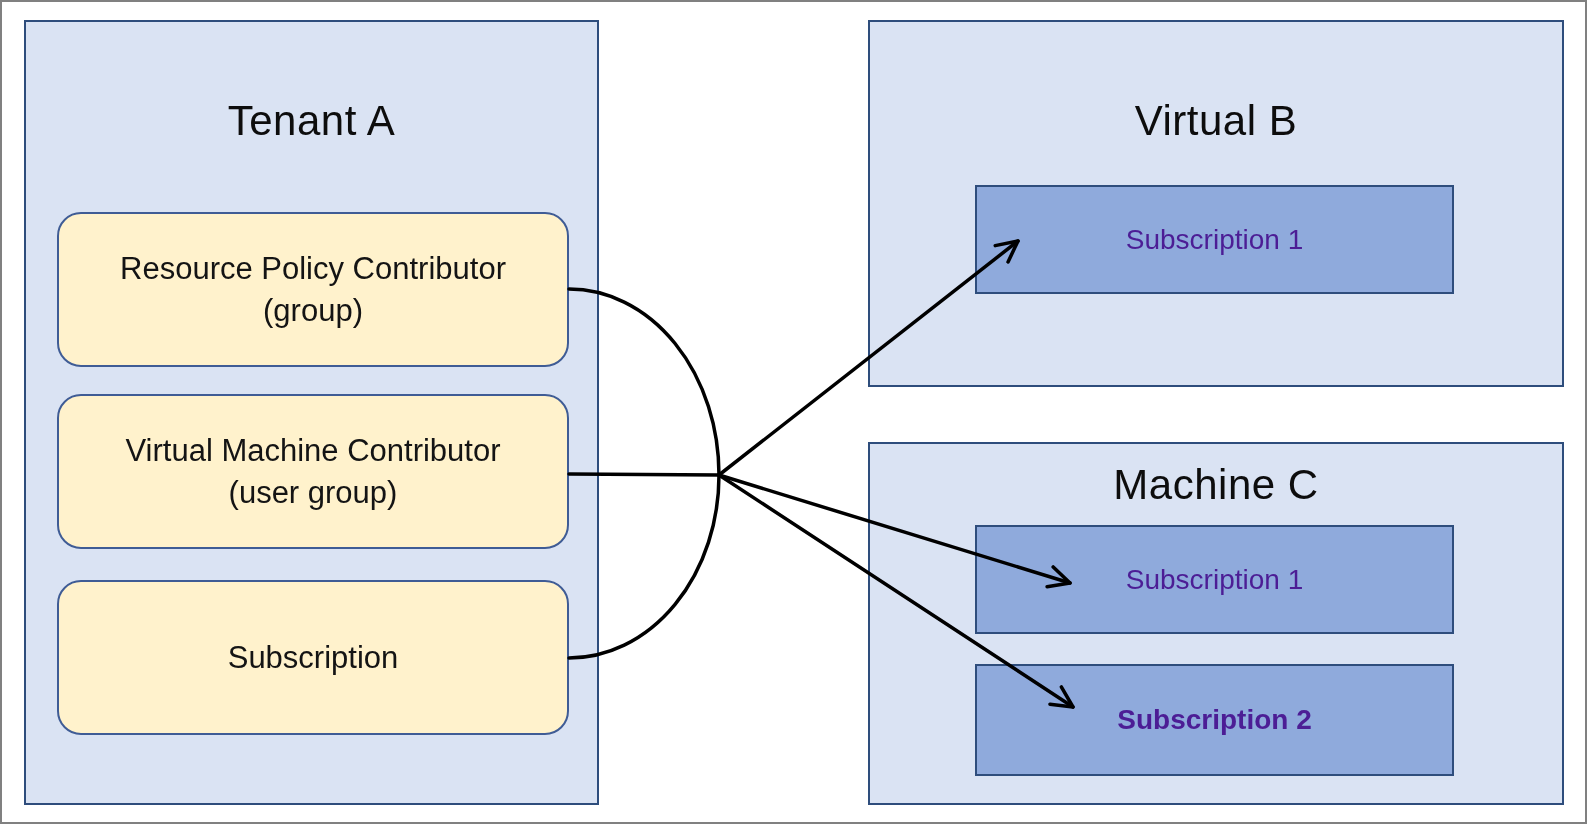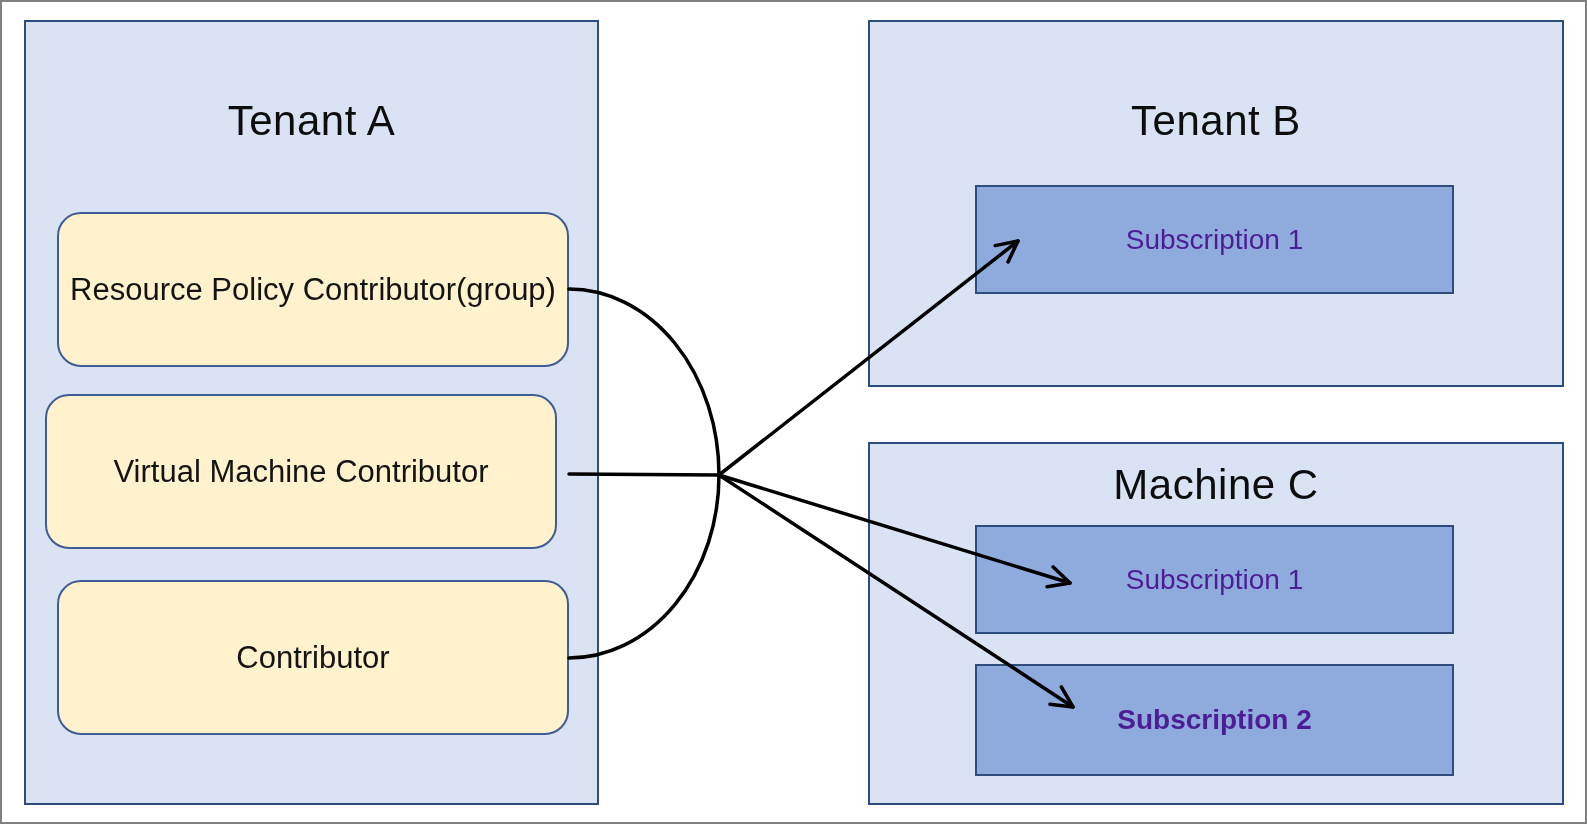--- a/index.html
+++ b/index.html
@@ -70,7 +70,7 @@
   </div>
 
   <div class="tenant" style="left:866px;top:18px;width:696px;height:367px;">
-    <div class="tenant-title" style="top:76px;">Tenant B</div>
+    <div class="tenant-title" style="top:76px;">Virtual B</div>
   </div>
 
   <div class="tenant" style="left:866px;top:440px;width:696px;height:363px;">

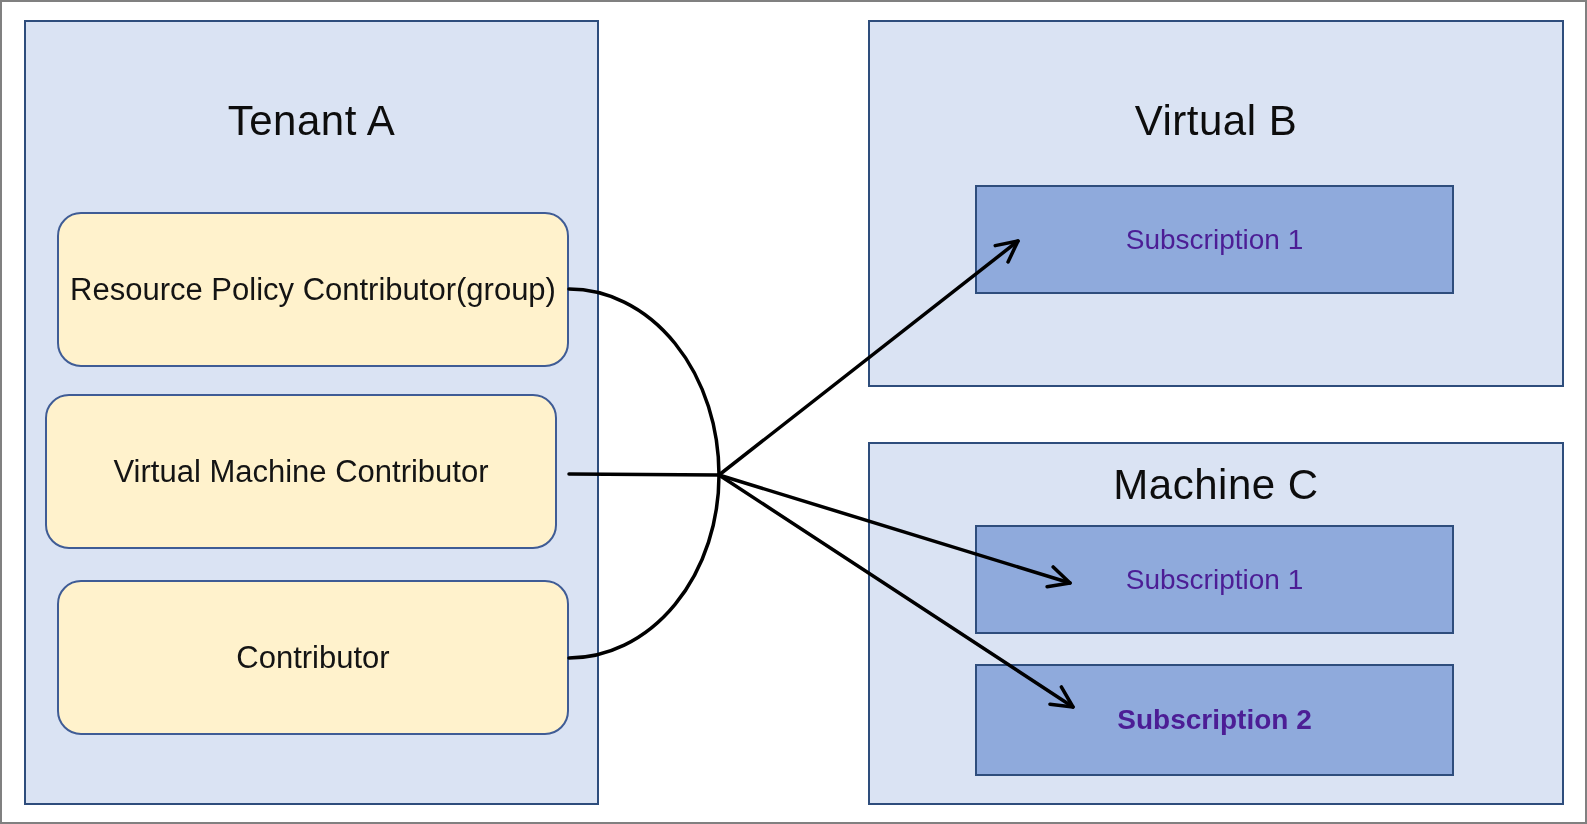--- a/index.html
+++ b/index.html
@@ -34,6 +34,7 @@
     border-radius:24px;
     box-sizing:border-box;
     display:flex;
+    flex-direction:column;
     align-items:center;
     justify-content:center;
     text-align:center;

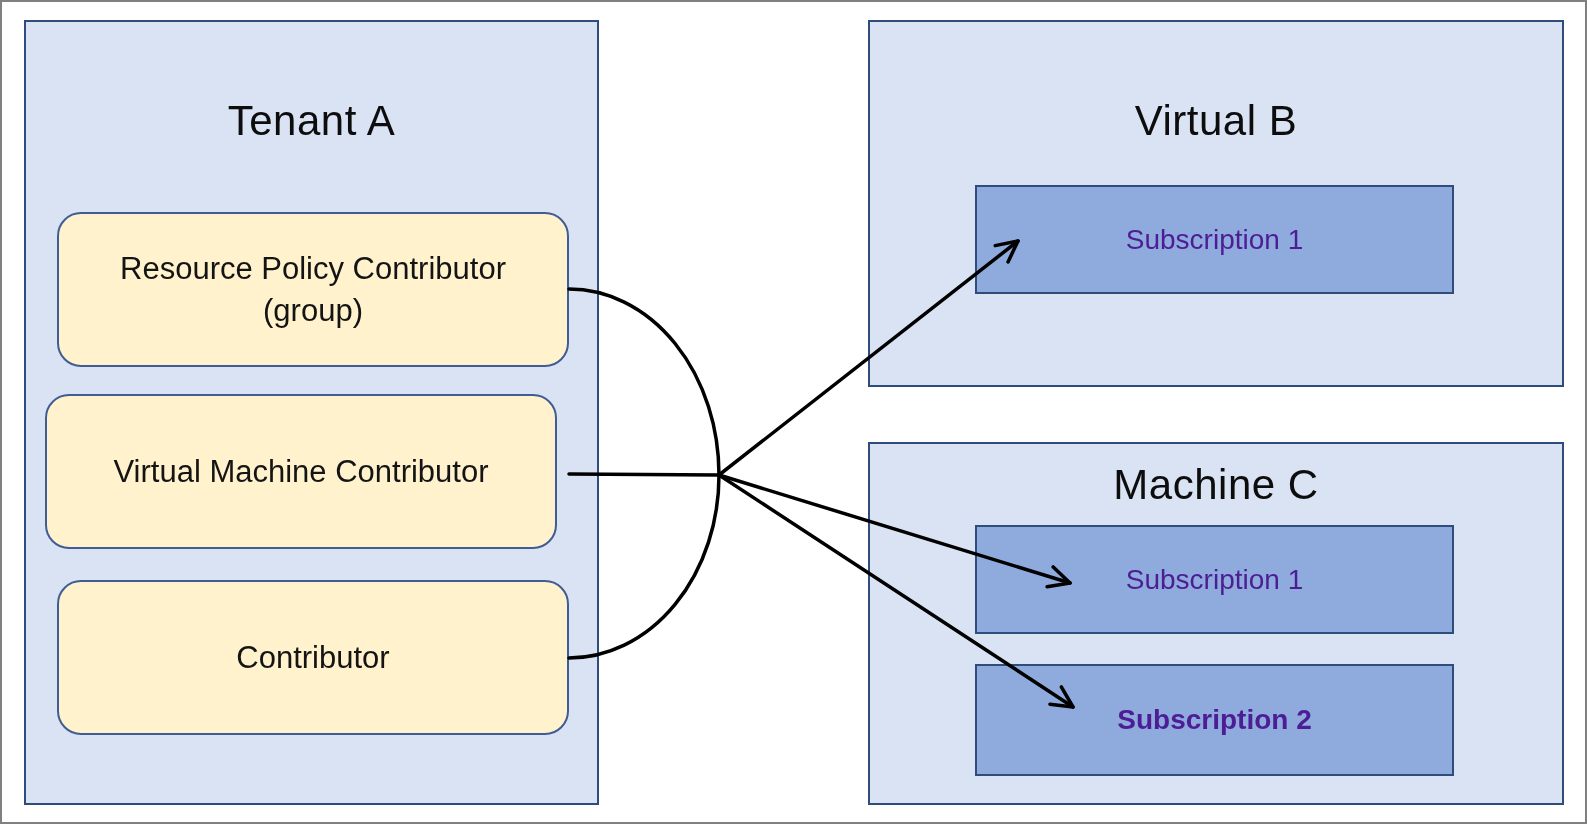--- a/index.html
+++ b/index.html
@@ -83,7 +83,7 @@
     <span>(group)</span>
   </div>
 
-  <div class="role-box" style="left:43px;top:392px;width:512px;height:155px;">
+  <div class="role-box" style="left:55px;top:392px;width:512px;height:155px;">
     <span>Virtual Machine Contributor</span>
   </div>
 

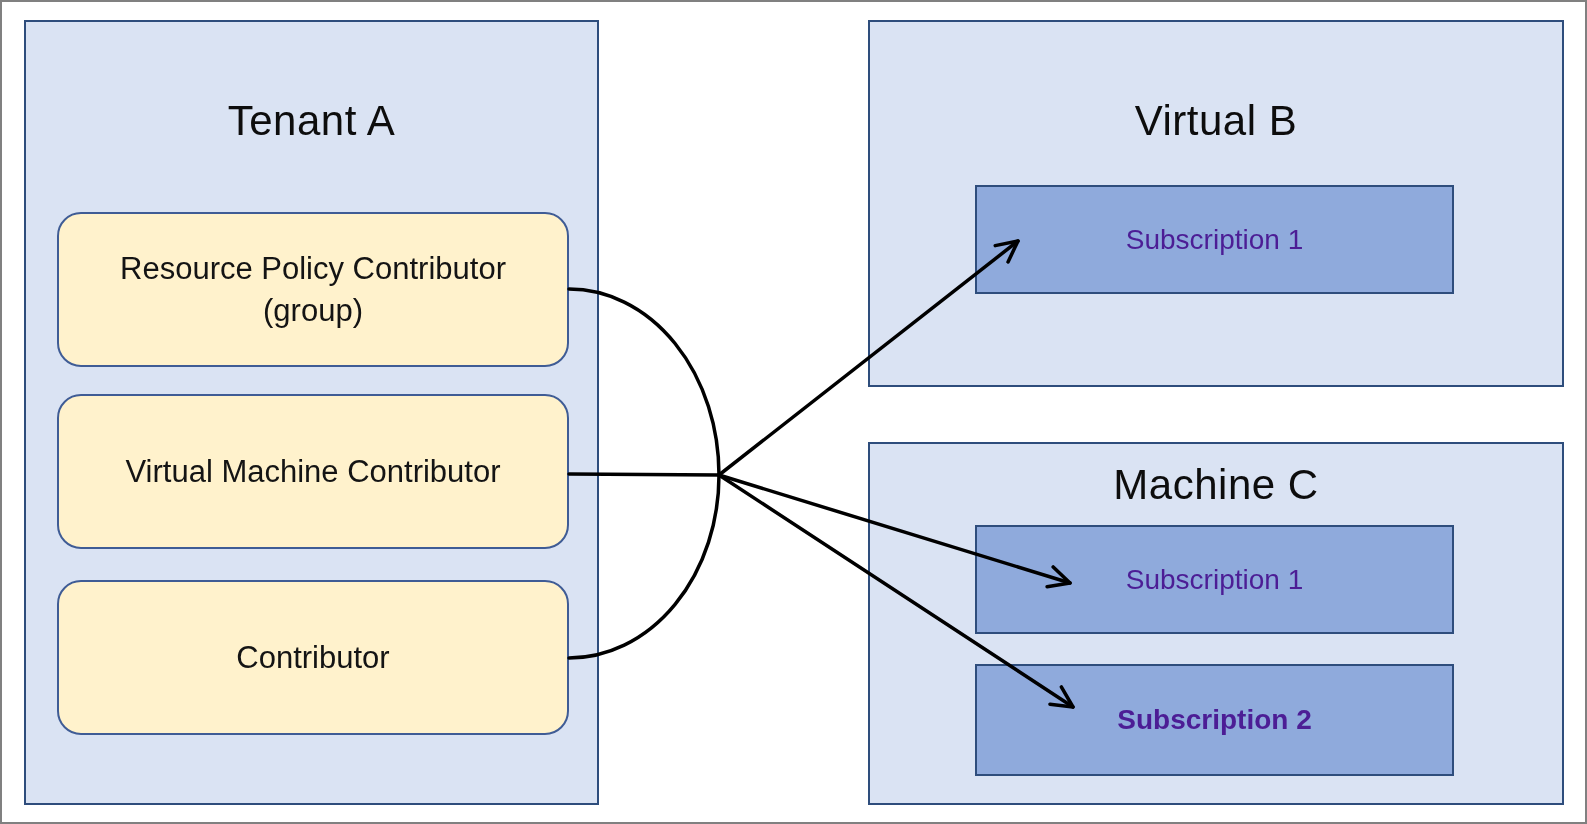--- a/index.html
+++ b/index.html
@@ -85,6 +85,7 @@
 
   <div class="role-box" style="left:55px;top:392px;width:512px;height:155px;">
     <span>Virtual Machine Contributor</span>
+    <span>(user group)</span>
   </div>
 
   <div class="role-box" style="left:55px;top:578px;width:512px;height:155px;">

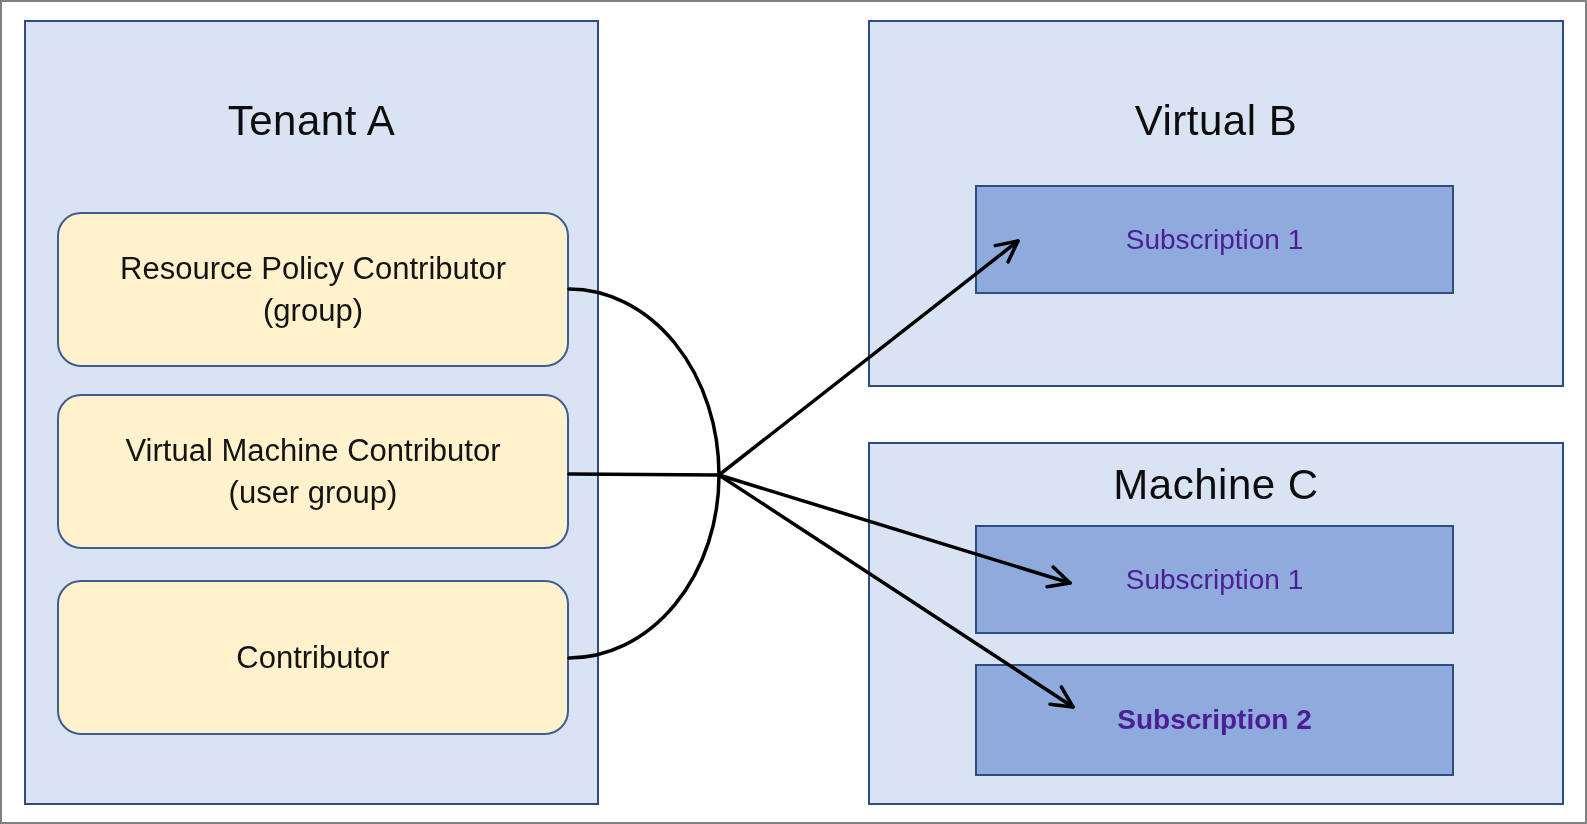--- a/index.html
+++ b/index.html
@@ -89,7 +89,7 @@
   </div>
 
   <div class="role-box" style="left:55px;top:578px;width:512px;height:155px;">
-    <span>Contributor</span>
+    <span>Subscription</span>
   </div>
 
   <div class="sub-box" style="left:973px;top:183px;width:479px;height:109px;">

